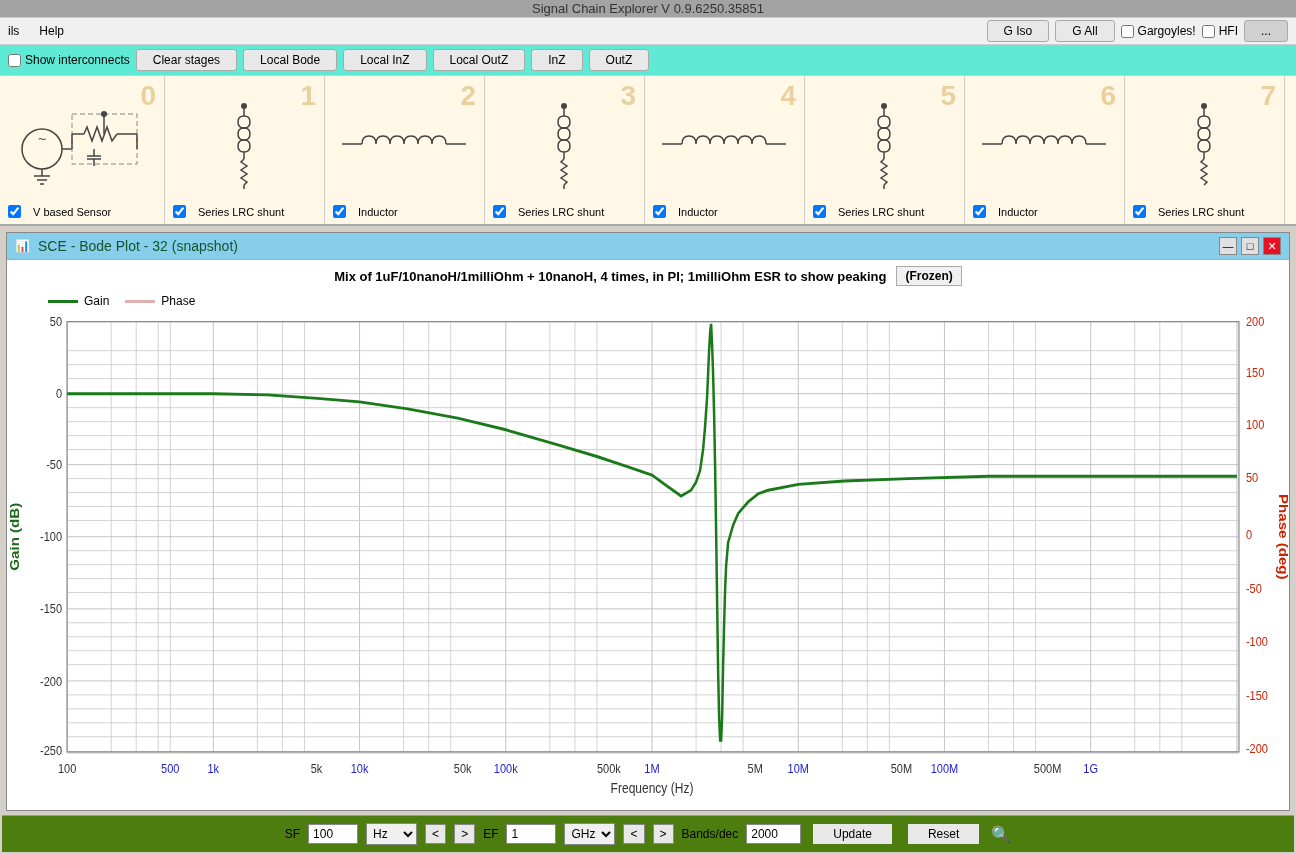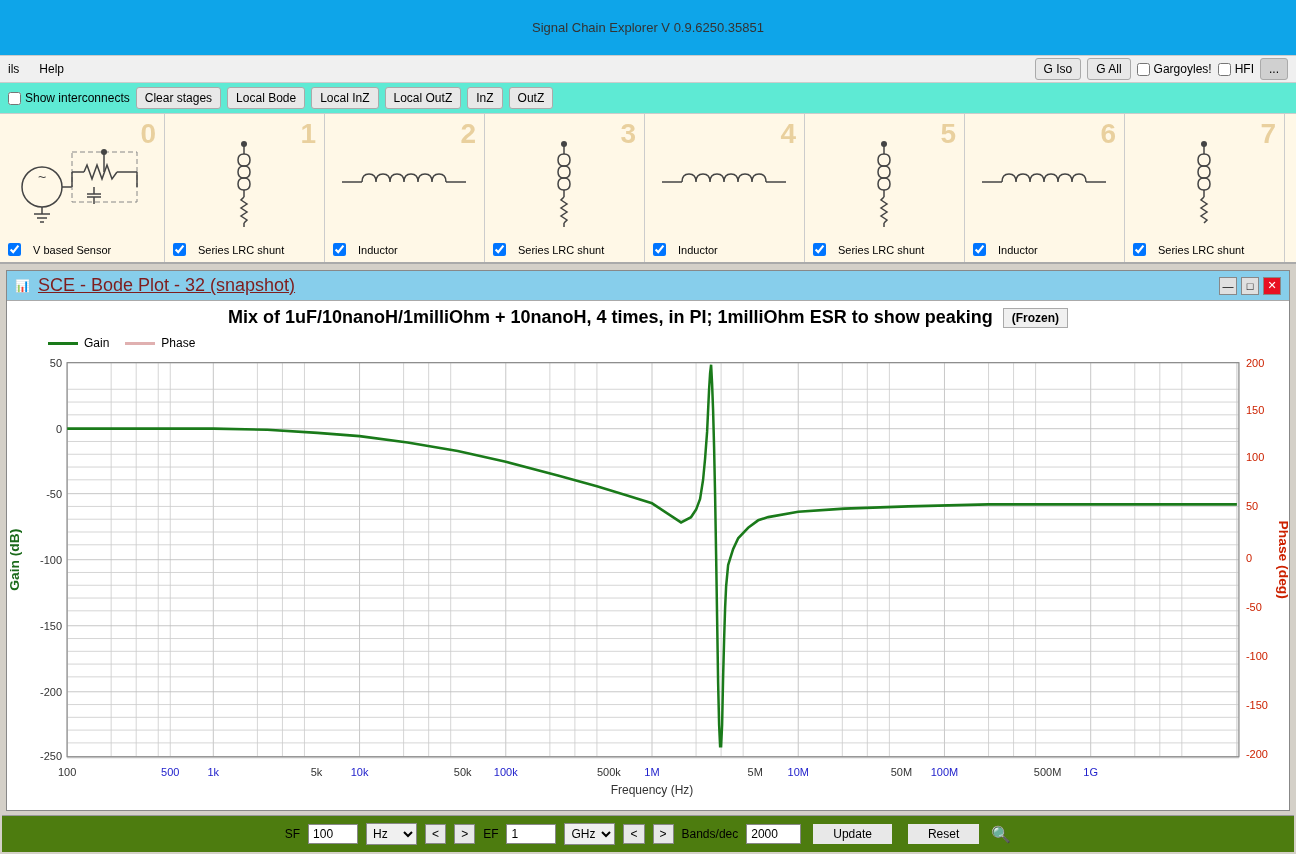--- a/index.html
+++ b/index.html
@@ -7,9 +7,9 @@
     
     
     .title-bar {
-      background: #0ea5e9;
+      background: #a3a3a3;
       text-align: center;
-      padding: 20px;
+      padding: 1px;
       font-size: 13px;
       color: #333;
       border-bottom: 1px solid #ccc;

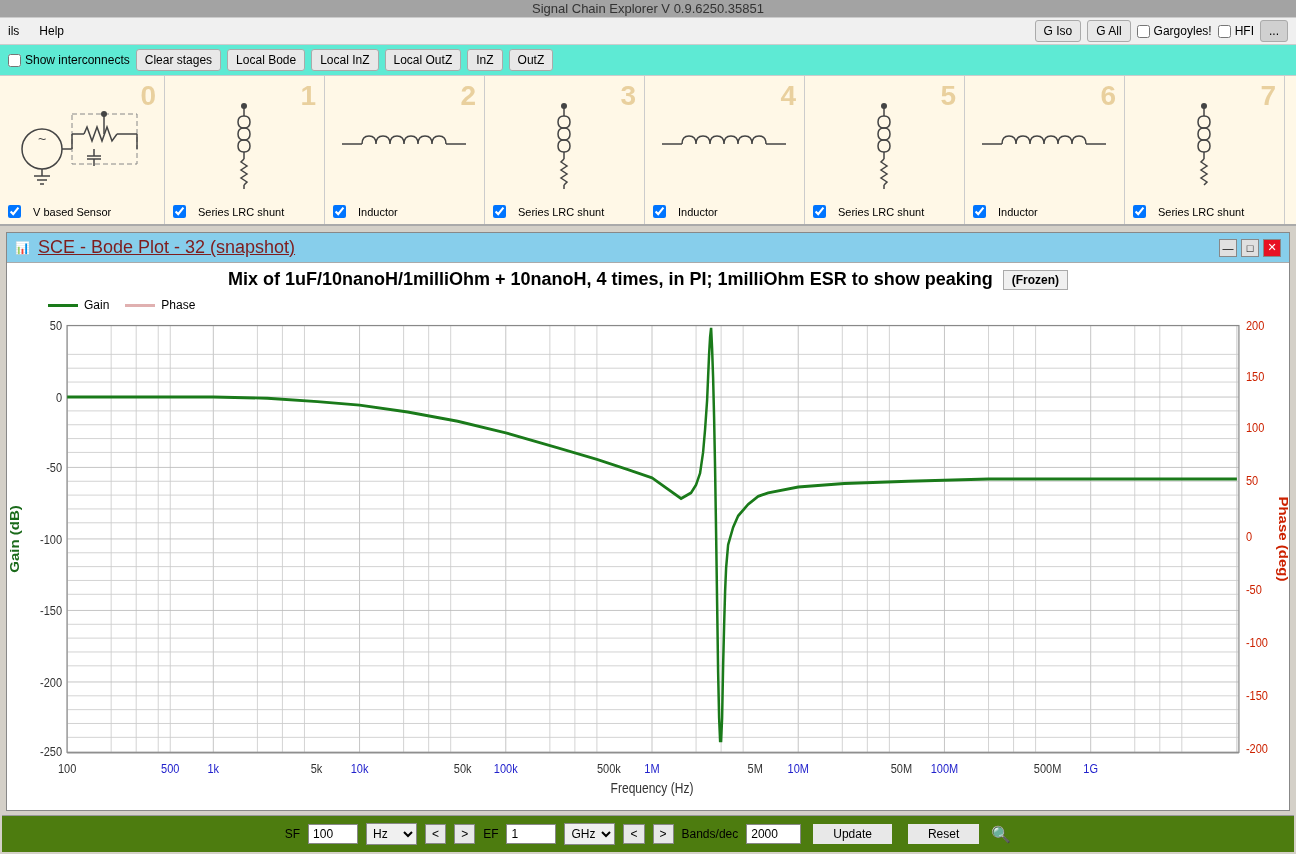--- a/index.html
+++ b/index.html
@@ -36,7 +36,7 @@
       border-bottom: 1px solid #ccc;
     }
     .toolbar-btn {
-      padding: 3px 8px;
+      padding: 3px 16px;
       background: #e8e8e8;
       border: 1px solid #aaa;
       border-radius: 3px;

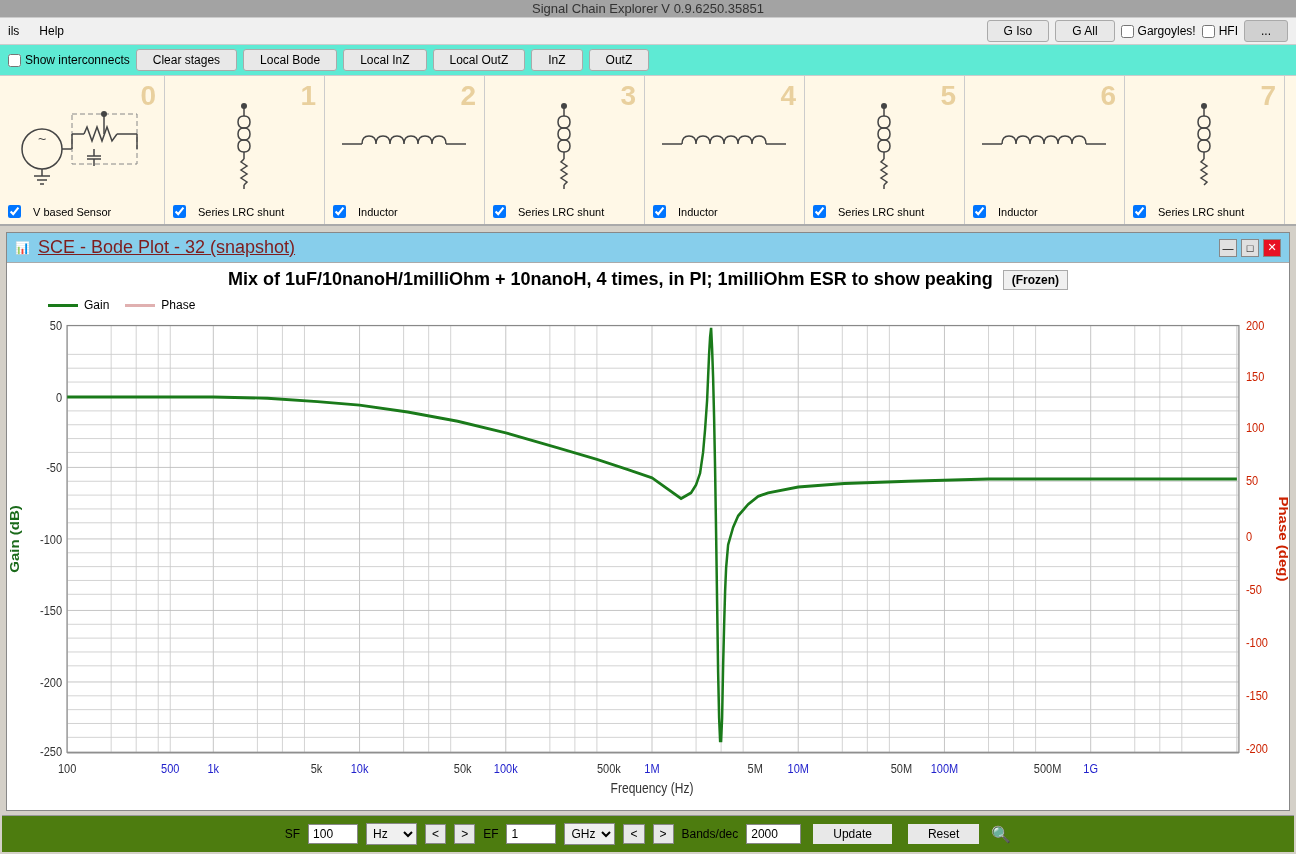--- a/index.html
+++ b/index.html
@@ -105,7 +105,7 @@
       justify-content: space-between;
       border-bottom: 1px solid #aaa;
     }
-    .bode-titlebar-title { font-size: 18px; color: #7f1d1d; text-decoration: underline; }
+    .bode-titlebar-title { font-size: 14px; color: #14532d; }
     .bode-win-controls { display: flex; gap: 4px; }
     .win-btn {
       width: 18px; height: 18px;

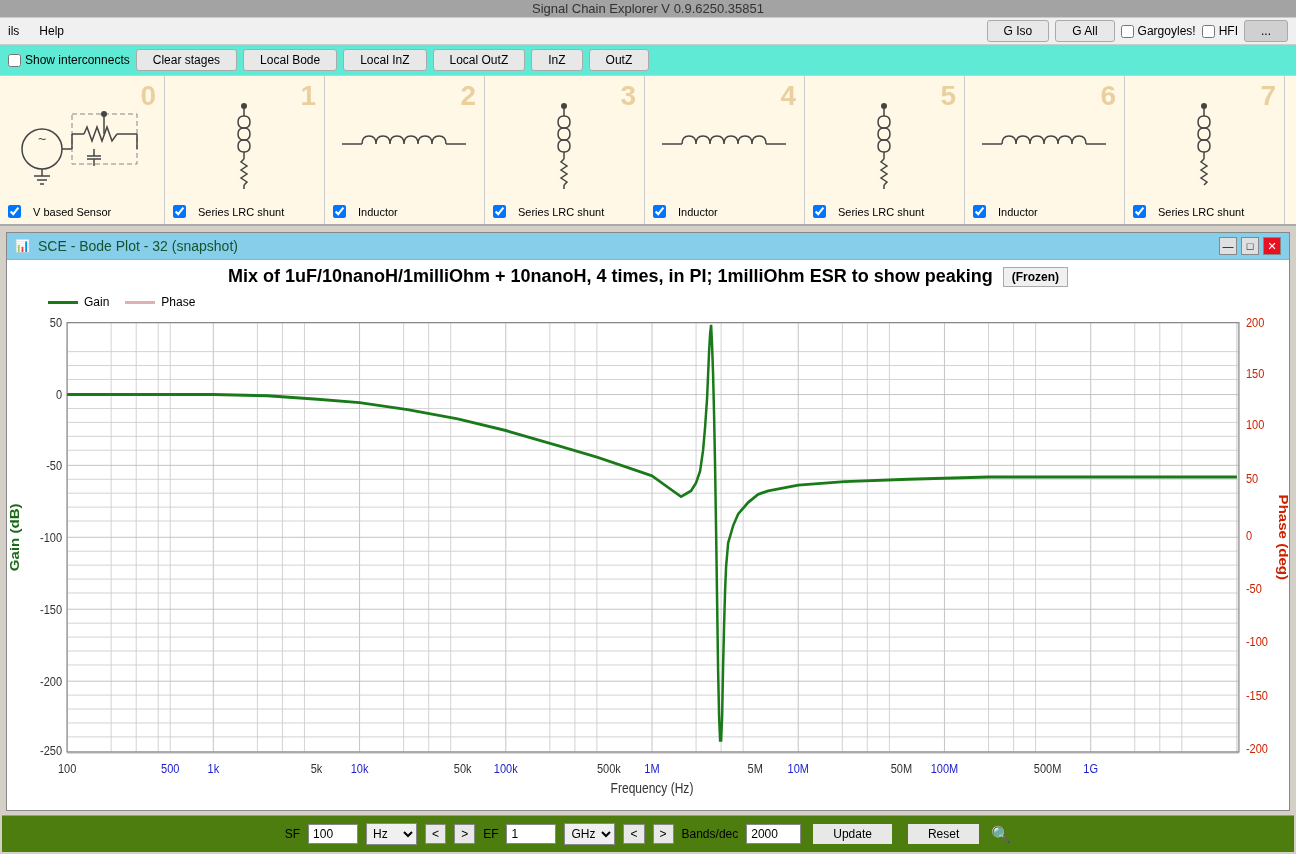--- a/index.html
+++ b/index.html
@@ -432,7 +432,7 @@
       </div>
 
       <div class="bode-plot-title">
-        <span style="font-size:18px; font-weight:bold;text-align:right;">Mix of 1uF/10nanoH/1milliOhm + 10nanoH, 4 times, in PI; 1milliOhm ESR to show peaking</span>
+        <span style="font-size:13px; font-weight:bold;text-align:right;">Mix of 1uF/10nanoH/1milliOhm + 10nanoH, 4 times, in PI; 1milliOhm ESR to show peaking</span>
         <span class="frozen-badge">(Frozen)</span>
       </div>
 

